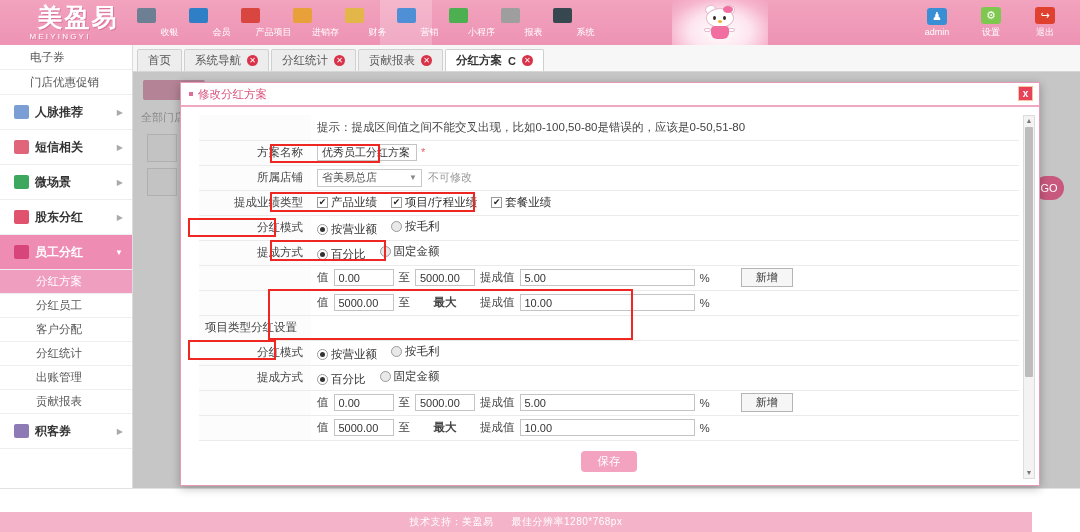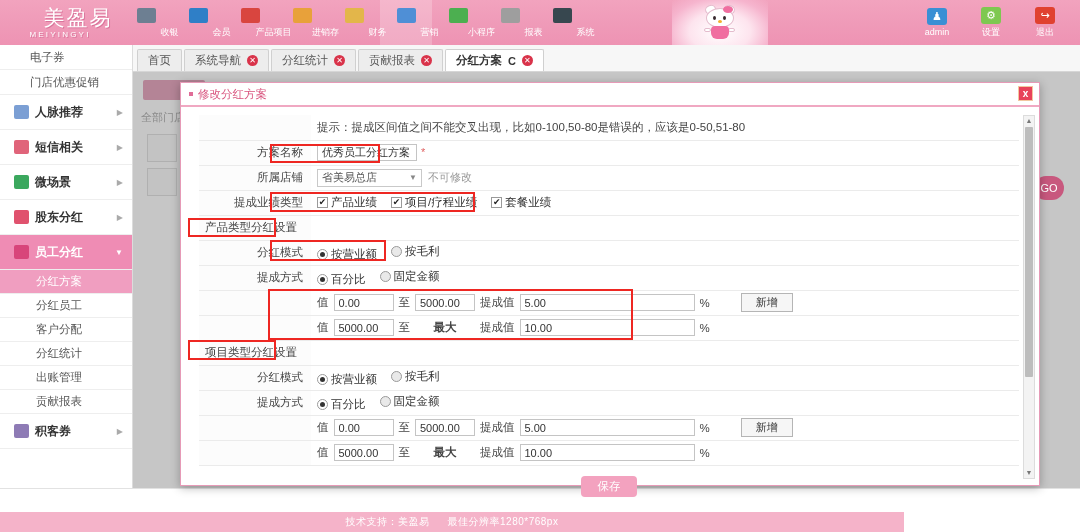--- a/index.html
+++ b/index.html
@@ -23,7 +23,7 @@
     color: #fff; line-height: 1;
   }
   .logo .cn {
-    font-size: 21px; font-weight: normal; letter-spacing: 2px;
+    font-size: 25px; font-weight: bold; letter-spacing: 2px;
     text-shadow: 1px 1px 0 #d9759b;
     margin-left: 36px;
   }

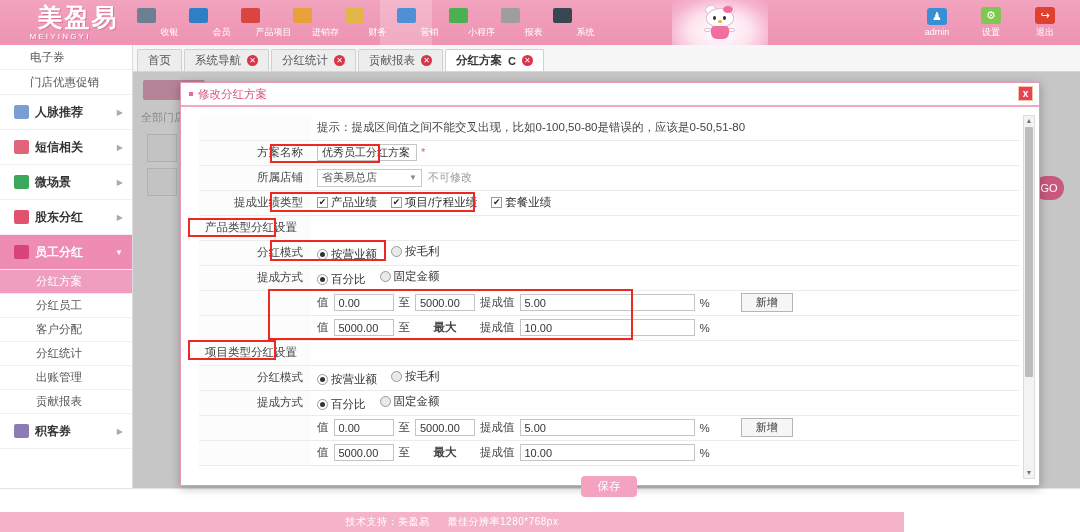--- a/index.html
+++ b/index.html
@@ -466,10 +466,6 @@
                 </span></td>
             </tr>
             <tr>
-              <td class="sec-lbl">产品类型分红设置</td>
-              <td colspan="2"></td>
-            </tr>
-            <tr>
               <td class="lbl">分红模式</td>
               <td class="fld" colspan="2"><span class="rad">
                   <span class="rbox">

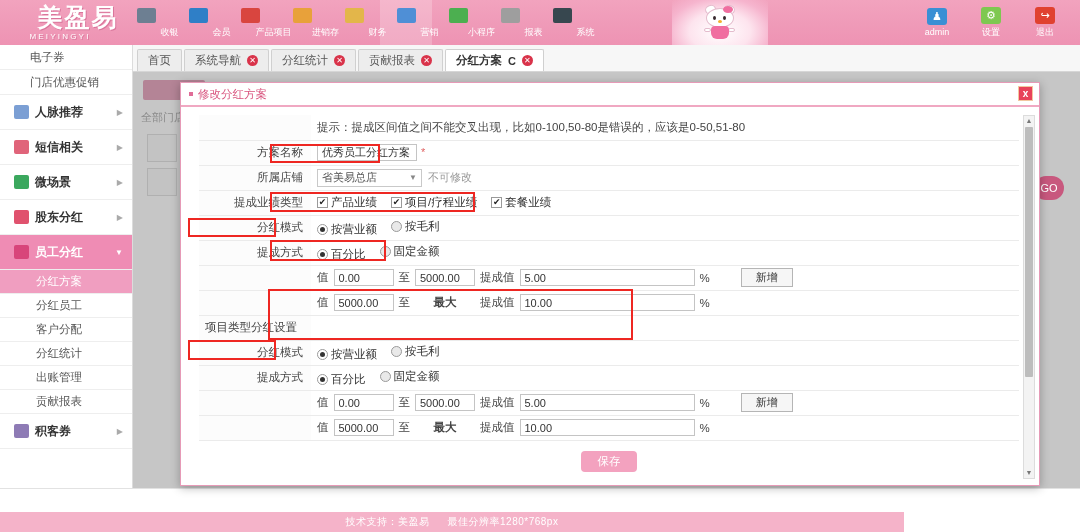--- a/index.html
+++ b/index.html
@@ -235,7 +235,7 @@
 
   
   .footer {
-    position: absolute; left: 0; bottom: 0; width: 904px; height: 20px;
+    position: absolute; left: 0; bottom: 0; width: 1032px; height: 20px;
     background: #f5b3c9; display: flex; align-items: center; justify-content: center;
     font-size: 10px; color: #ffffff; letter-spacing: .5px; gap: 18px;
   }

